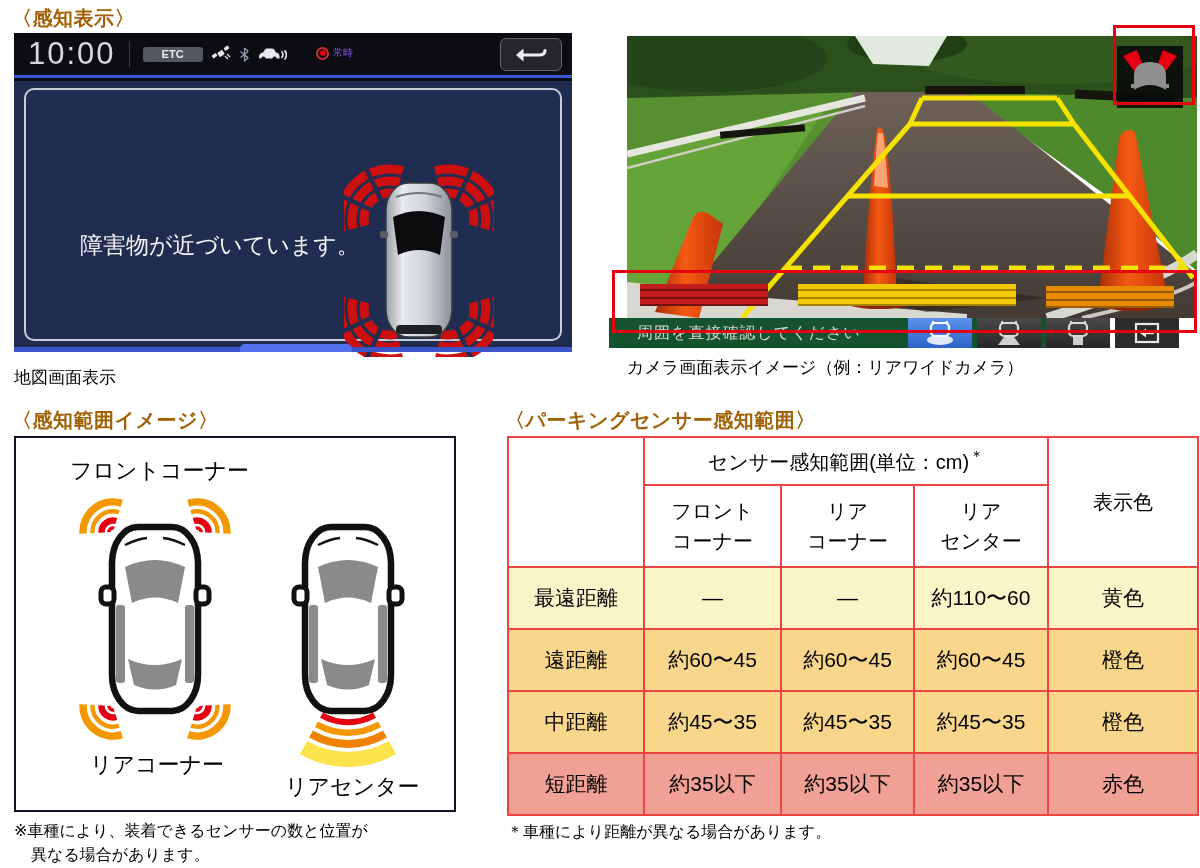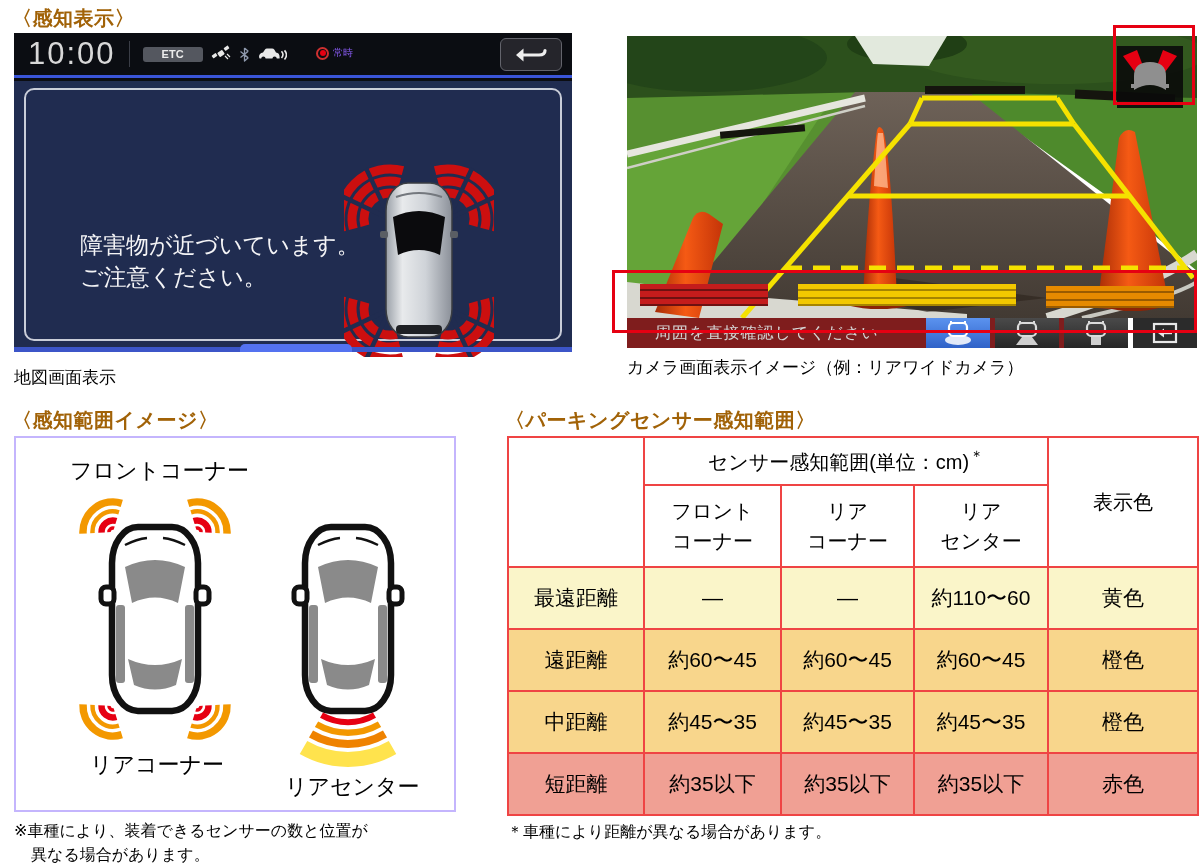--- a/index.html
+++ b/index.html
@@ -128,7 +128,6 @@
       <div class="nav-panel"></div>
       <div class="warn-text">
         <div>障害物が近づいています。</div>
-        <div>ご注意ください。</div>
       </div>
 
       <svg class="nav-car-svg" viewBox="0 0 150 218">

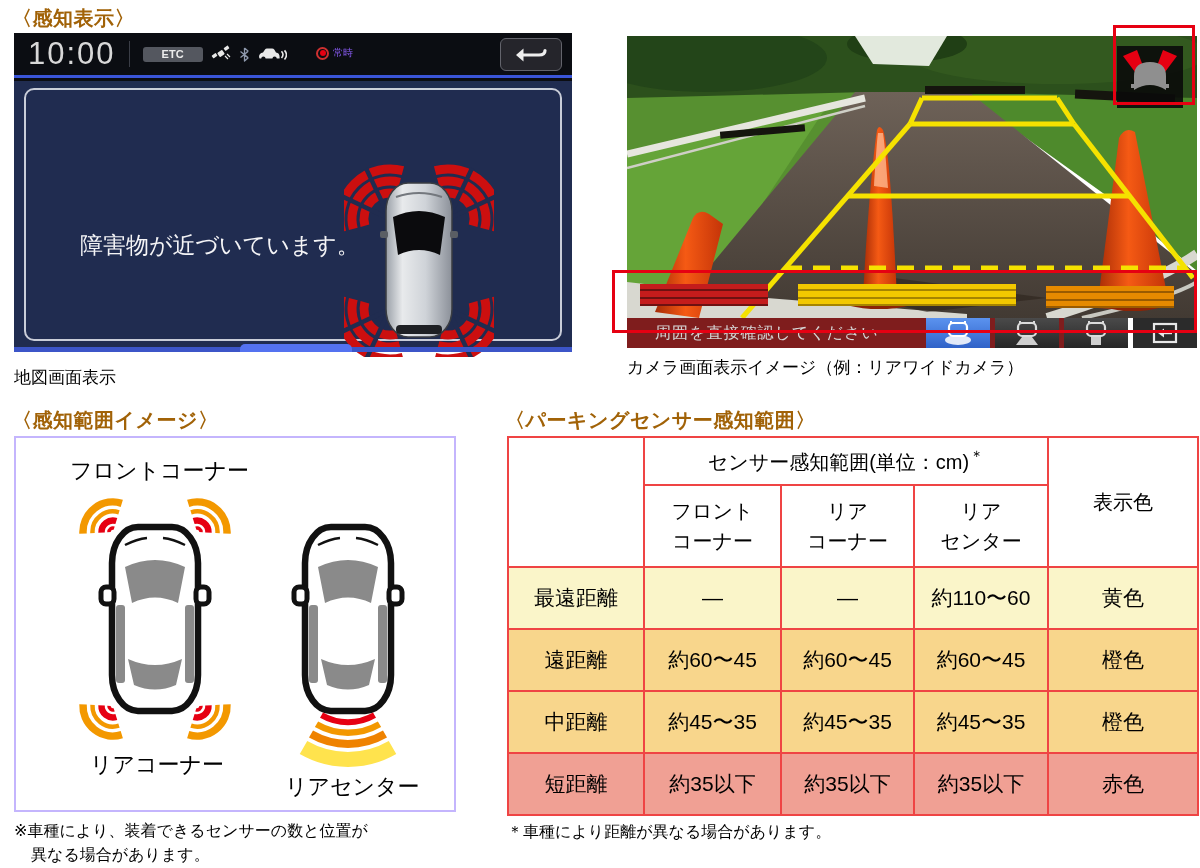--- a/index.html
+++ b/index.html
@@ -39,7 +39,7 @@
 
   
   .cam-photo { left:627px; top:36px; width:570px; height:282px; }
-  .cam-toolbar { left:627px; top:318px; width:478px; height:30px; background:#7f1d1d;
+  .cam-toolbar { left:609px; top:318px; width:478px; height:30px; background:#14532d;
                  display:flex; align-items:center; }
   .cam-msg { color:#d6d6d6; font-size:16px; margin-left:28px; letter-spacing:1px; }
   .cam-btn { position:absolute; top:0; width:64px; height:30px; display:flex;

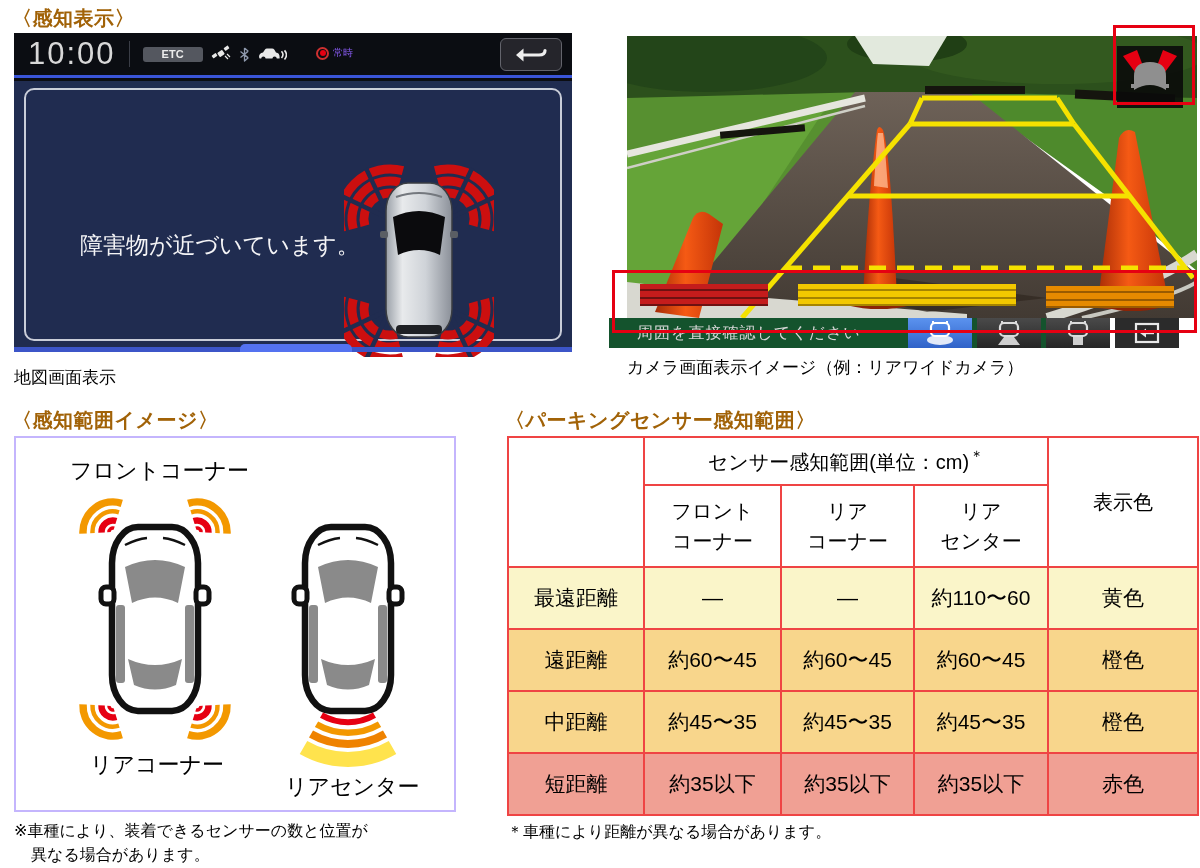--- a/index.html
+++ b/index.html
@@ -61,7 +61,7 @@
   .anno-2 { left:612px; top:270px; width:585px; height:63px; }
 
   
-  .range-box { left:14px; top:436px; width:442px; height:376px; border:2px solid #c4b5fd; background:#fff; }
+  .range-box { left:14px; top:436px; width:442px; height:376px; border:2px solid #0f172a; background:#fff; }
   .range-label { position:absolute; font-size:22px; color:#000; }
 
   

